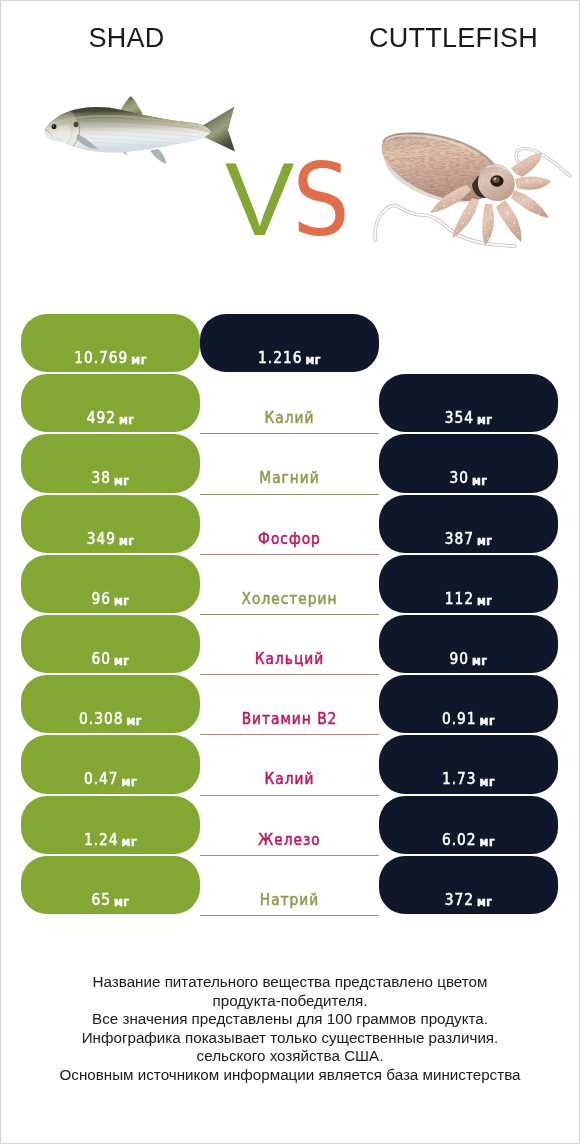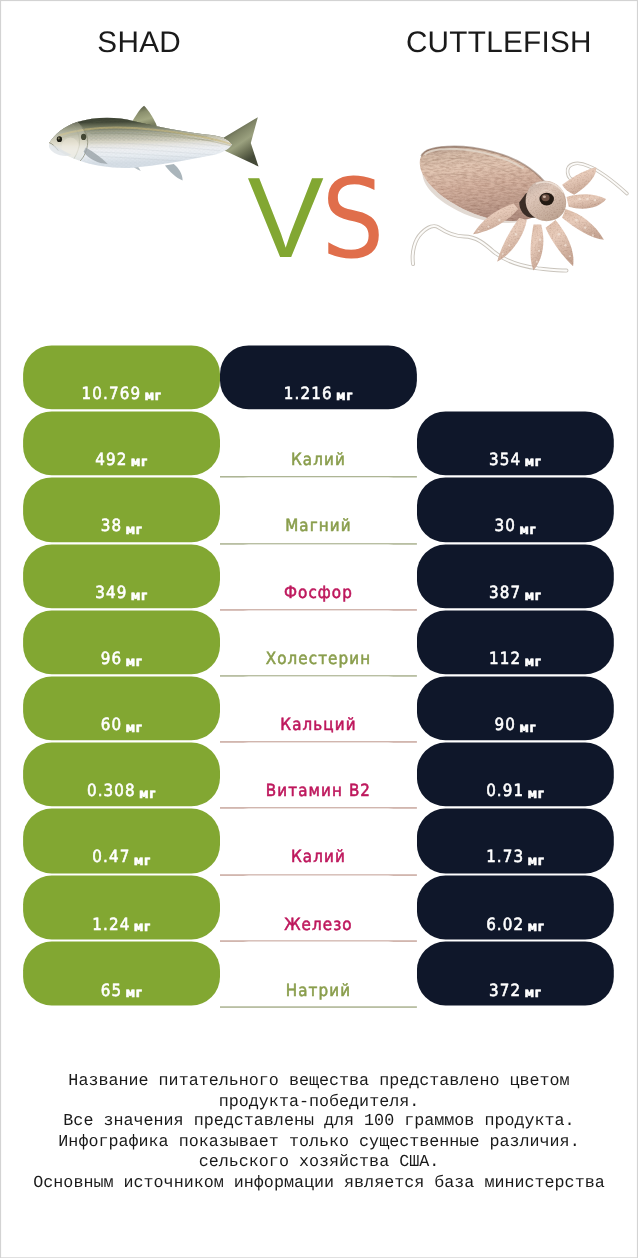--- a/index.html
+++ b/index.html
@@ -36,7 +36,7 @@
   .unit{font-size:12px;font-weight:700;margin-left:3px;letter-spacing:0.5px;-webkit-text-stroke:0.5px currentColor;}
 
   
-  .footer{position:absolute;left:0;top:973px;width:580px;text-align:center;font-family:Liberation Mono, monospace;font-size:15.2px;line-height:18.5px;color:#1a1a1a;}
+  .footer{position:absolute;left:0;top:973px;width:580px;text-align:center;font-family:Liberation Sans, sans-serif;font-size:15.2px;line-height:18.5px;color:#1a1a1a;}
 </style>
 </head>
 <body>

